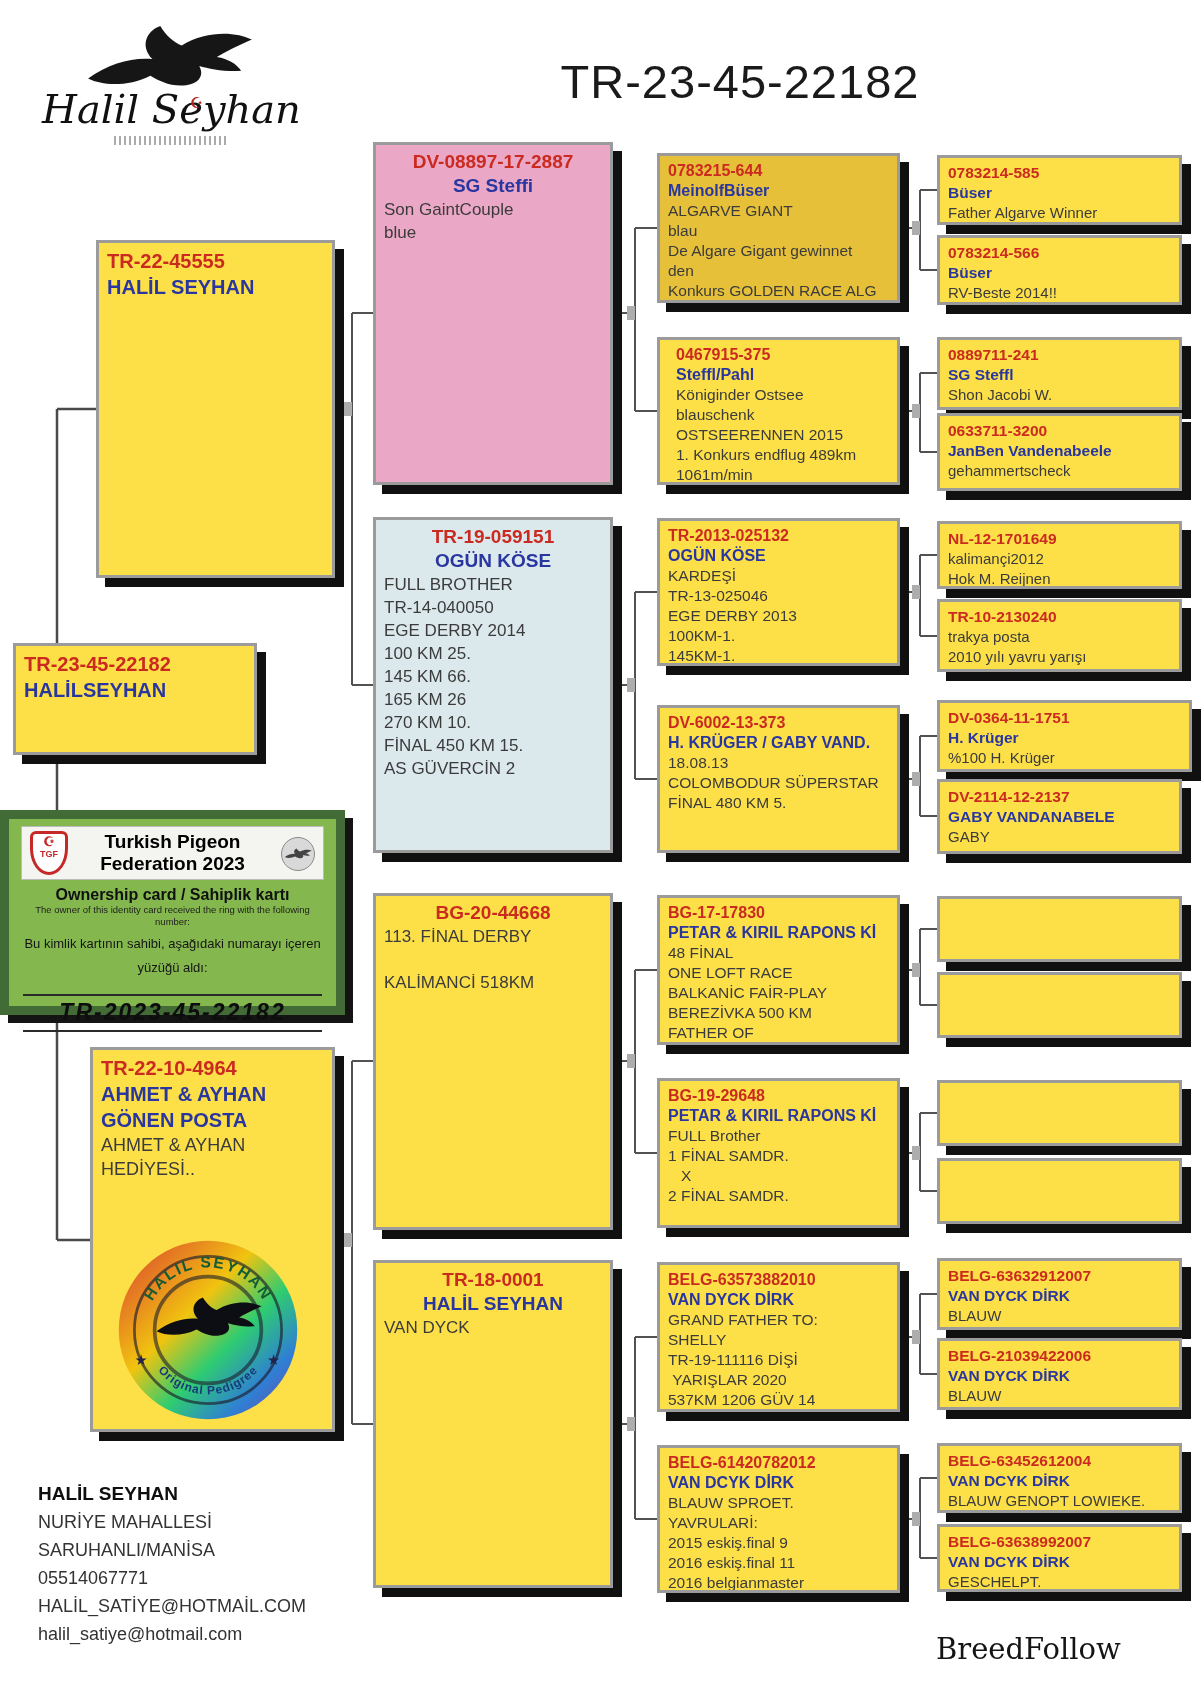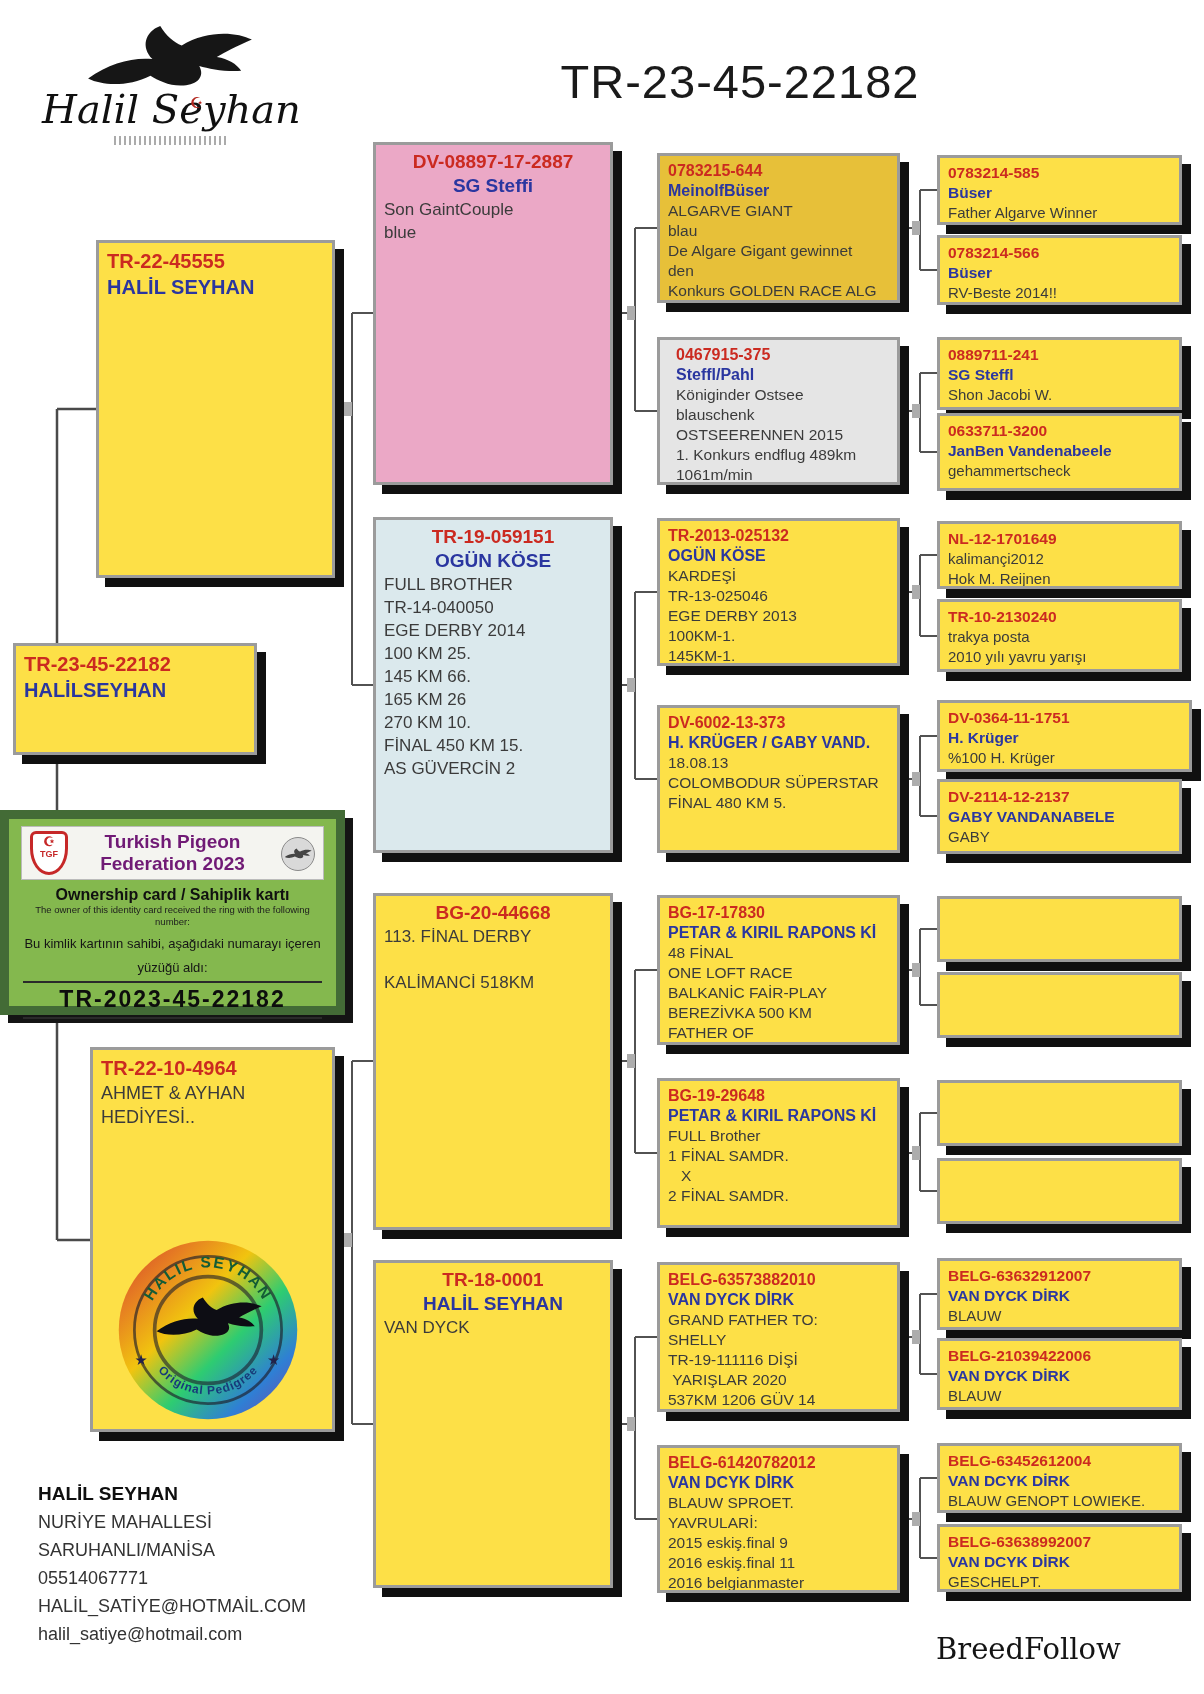--- a/index.html
+++ b/index.html
@@ -211,7 +211,7 @@
       <div class="bline">den</div>
       <div class="bline">Konkurs GOLDEN RACE ALG</div>
     </div>
-  <div class="pbox col-c" style="left: 657px; top: 337px; width: 243px; height: 148px; background: #e5e5e5; padding-left: 16px;">
+  <div class="pbox col-c" style="left: 657px; top: 337px; width: 243px; height: 148px; background: #fde047; padding-left: 16px;">
       <div class="bid">0467915-375</div>
       <div class="bowner">Steffl/Pahl</div>
       <div class="bline">Königinder Ostsee</div>

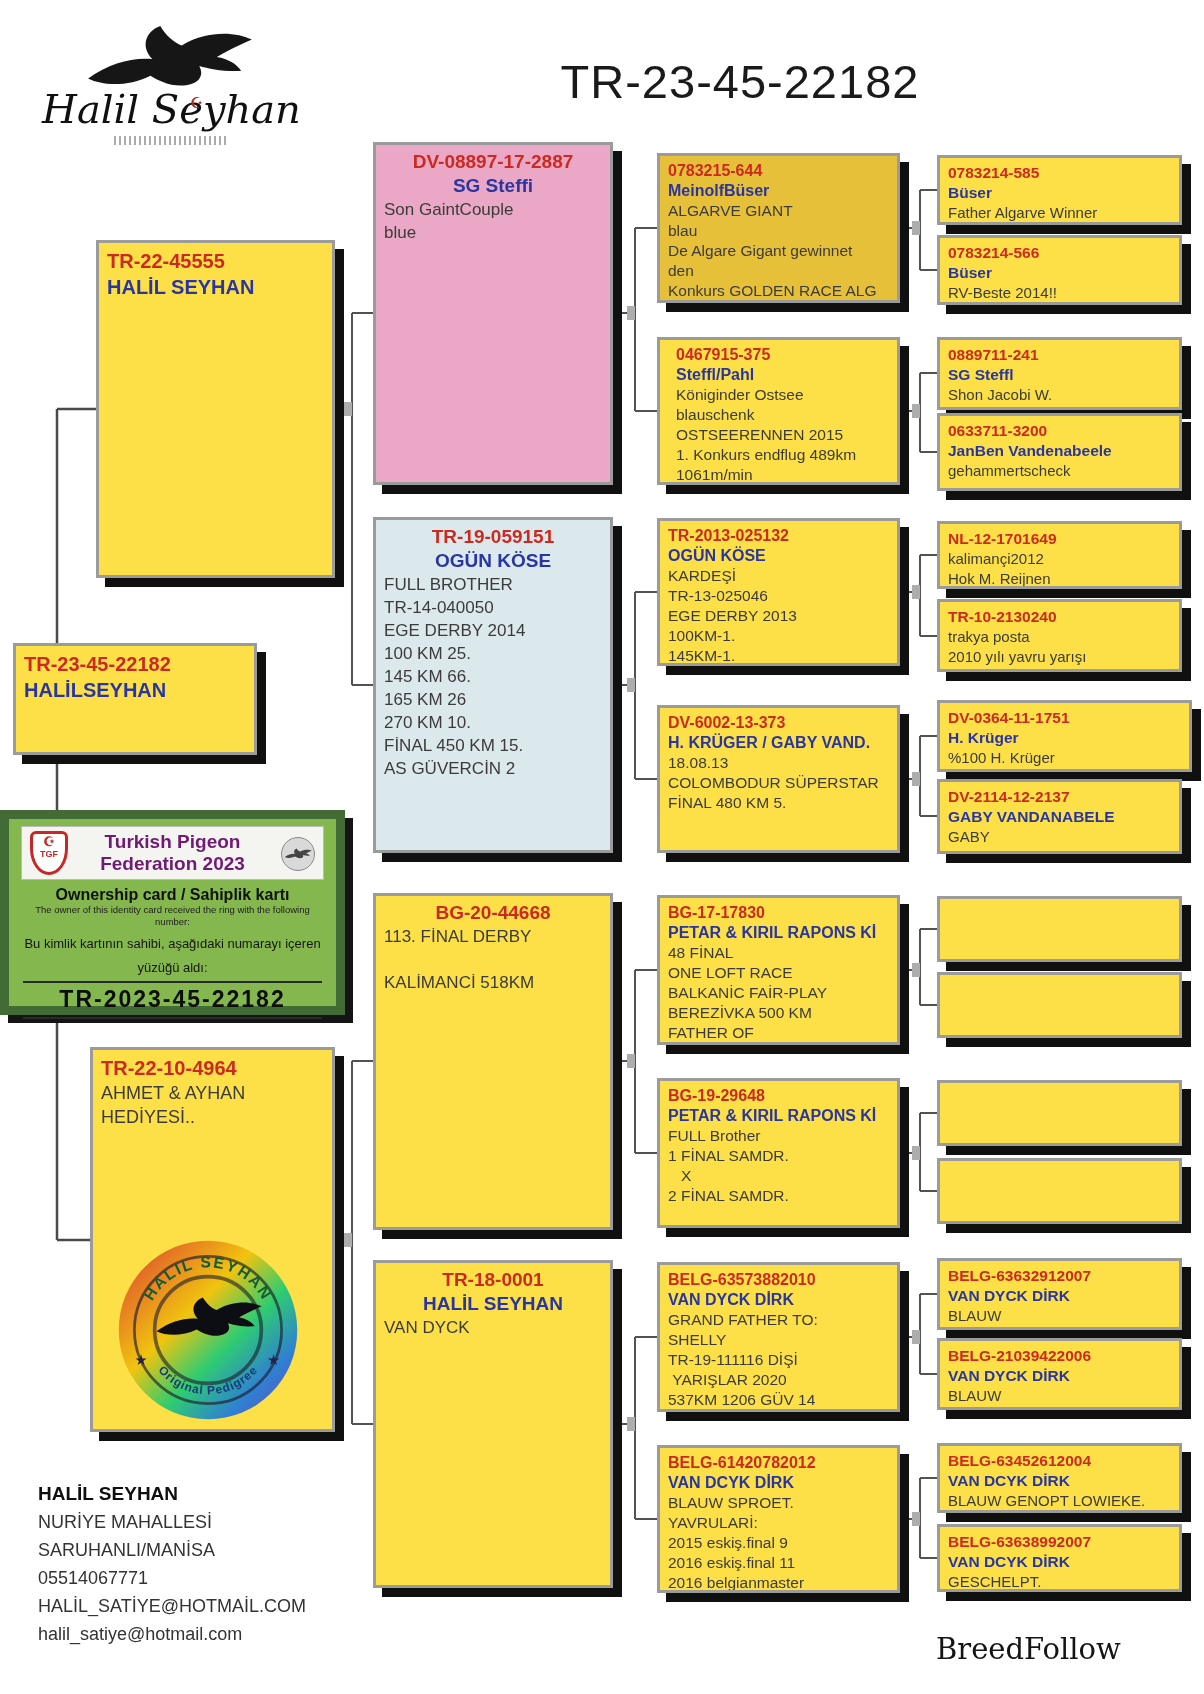--- a/index.html
+++ b/index.html
@@ -37,7 +37,7 @@
         box-sizing:border-box;text-align:center;}
   .card-strip{position:relative;margin:7px 12px 0;background:#f4f4f0;border:1px solid #bbb;
         height:52px;display:flex;align-items:center;justify-content:center;}
-  .fed-name{font-size:19px;font-weight:700;color:#701a75;width:210px;line-height:22px;text-align:center;}
+  .fed-name{font-size:19px;font-weight:700;color:#000000;width:210px;line-height:22px;text-align:center;}
   .crest{position:absolute;left:8px;top:4px;width:38px;height:44px;border:3px solid #c62828;
         border-radius:6px 6px 50% 50%/6px 6px 60% 60%;background:#fff;box-sizing:border-box;
         color:#c62828;font-weight:700;}

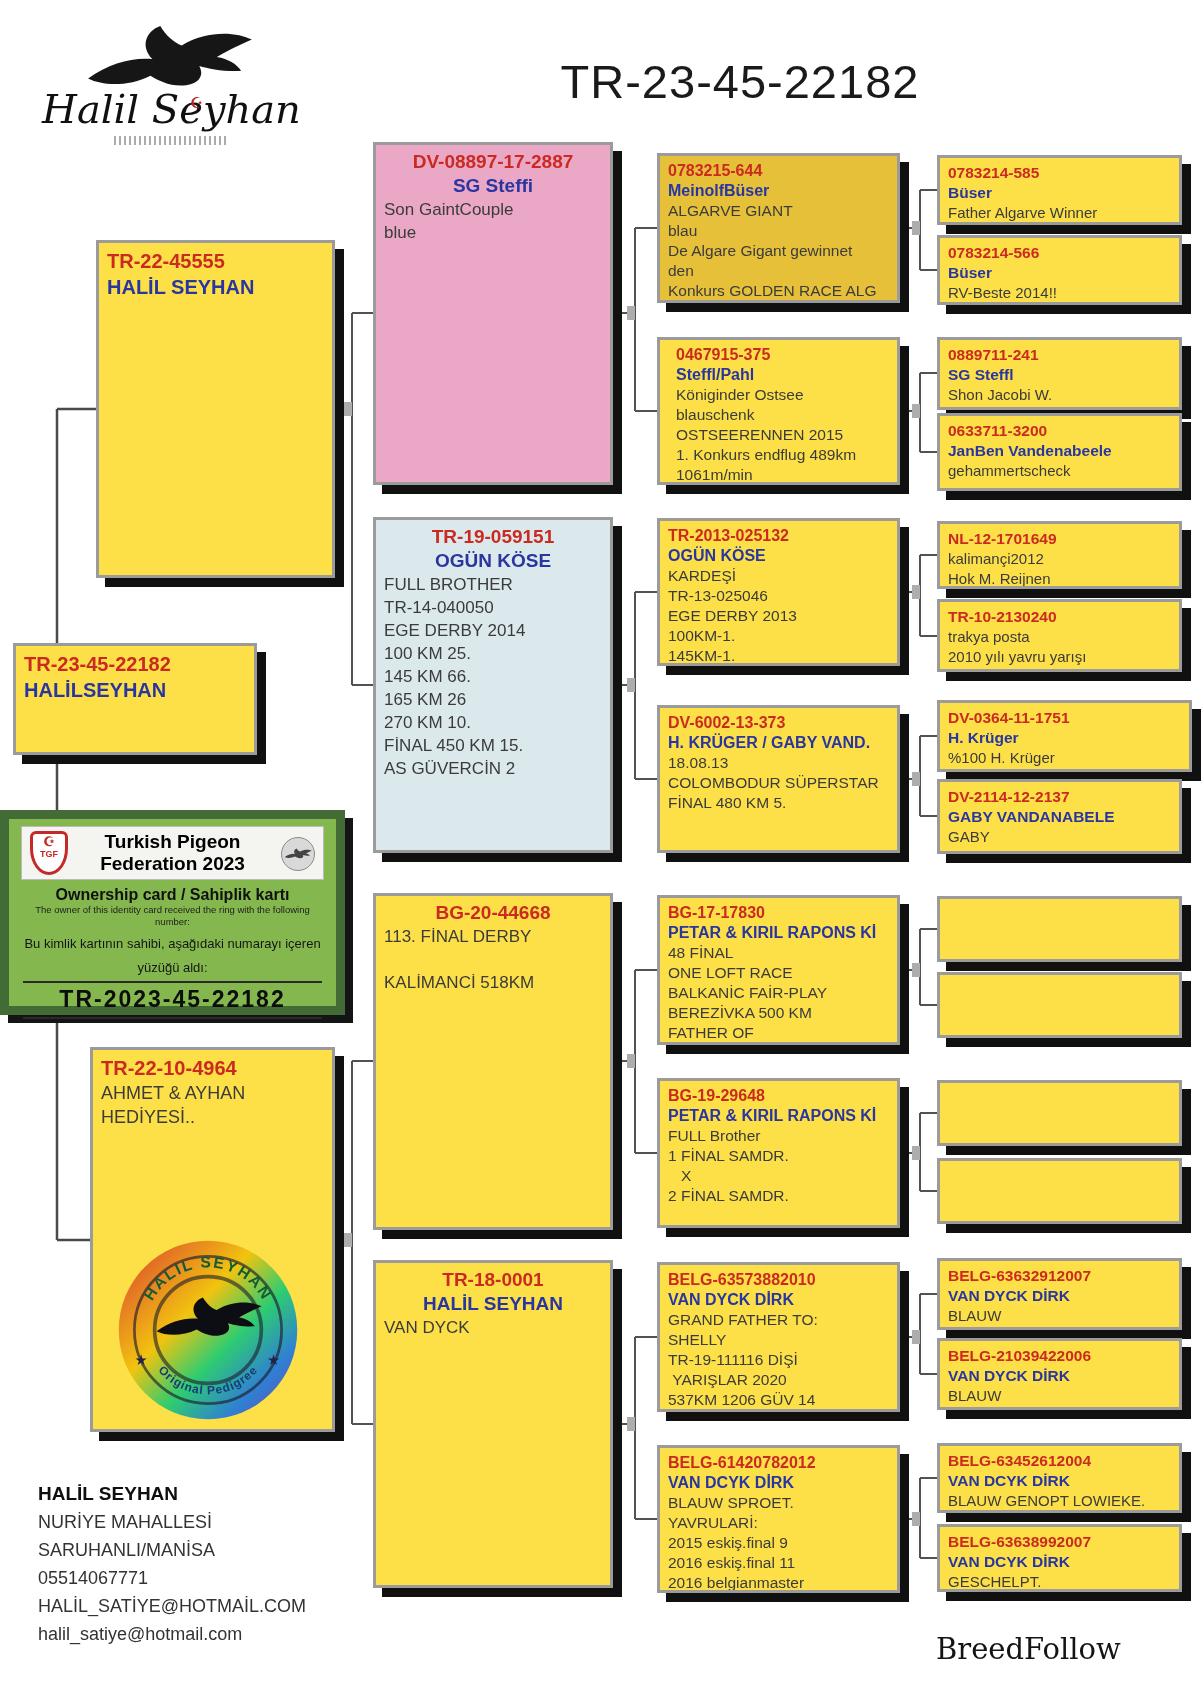--- a/index.html
+++ b/index.html
@@ -48,8 +48,8 @@
   .card-title{font-size:16px;font-weight:700;color:#101010;margin-top:6px;}
   .card-sub{font-size:9.5px;color:#1d1d1d;line-height:12px;margin-top:0;}
   .card-tr{font-size:13px;color:#151515;line-height:16px;margin-top:8px;}
-  .ring-num{margin:5px 14px 0;border-top:2px solid #2a2a2a;border-bottom:2px solid #2a2a2a;
-        font-size:23px;font-weight:700;letter-spacing:2px;color:#0d0d0d;padding:3px 0 4px;}
+  .ring-num{margin:18px 14px 0;border-top:2px solid #2a2a2a;border-bottom:2px solid #2a2a2a;
+        font-size:23px;font-weight:700;letter-spacing:2px;color:#0d0d0d;padding:3px 0 4px;font-style:italic;}
   
   .seal{position:absolute;left:116px;top:1238px;width:184px;height:184px;z-index:4;}
   

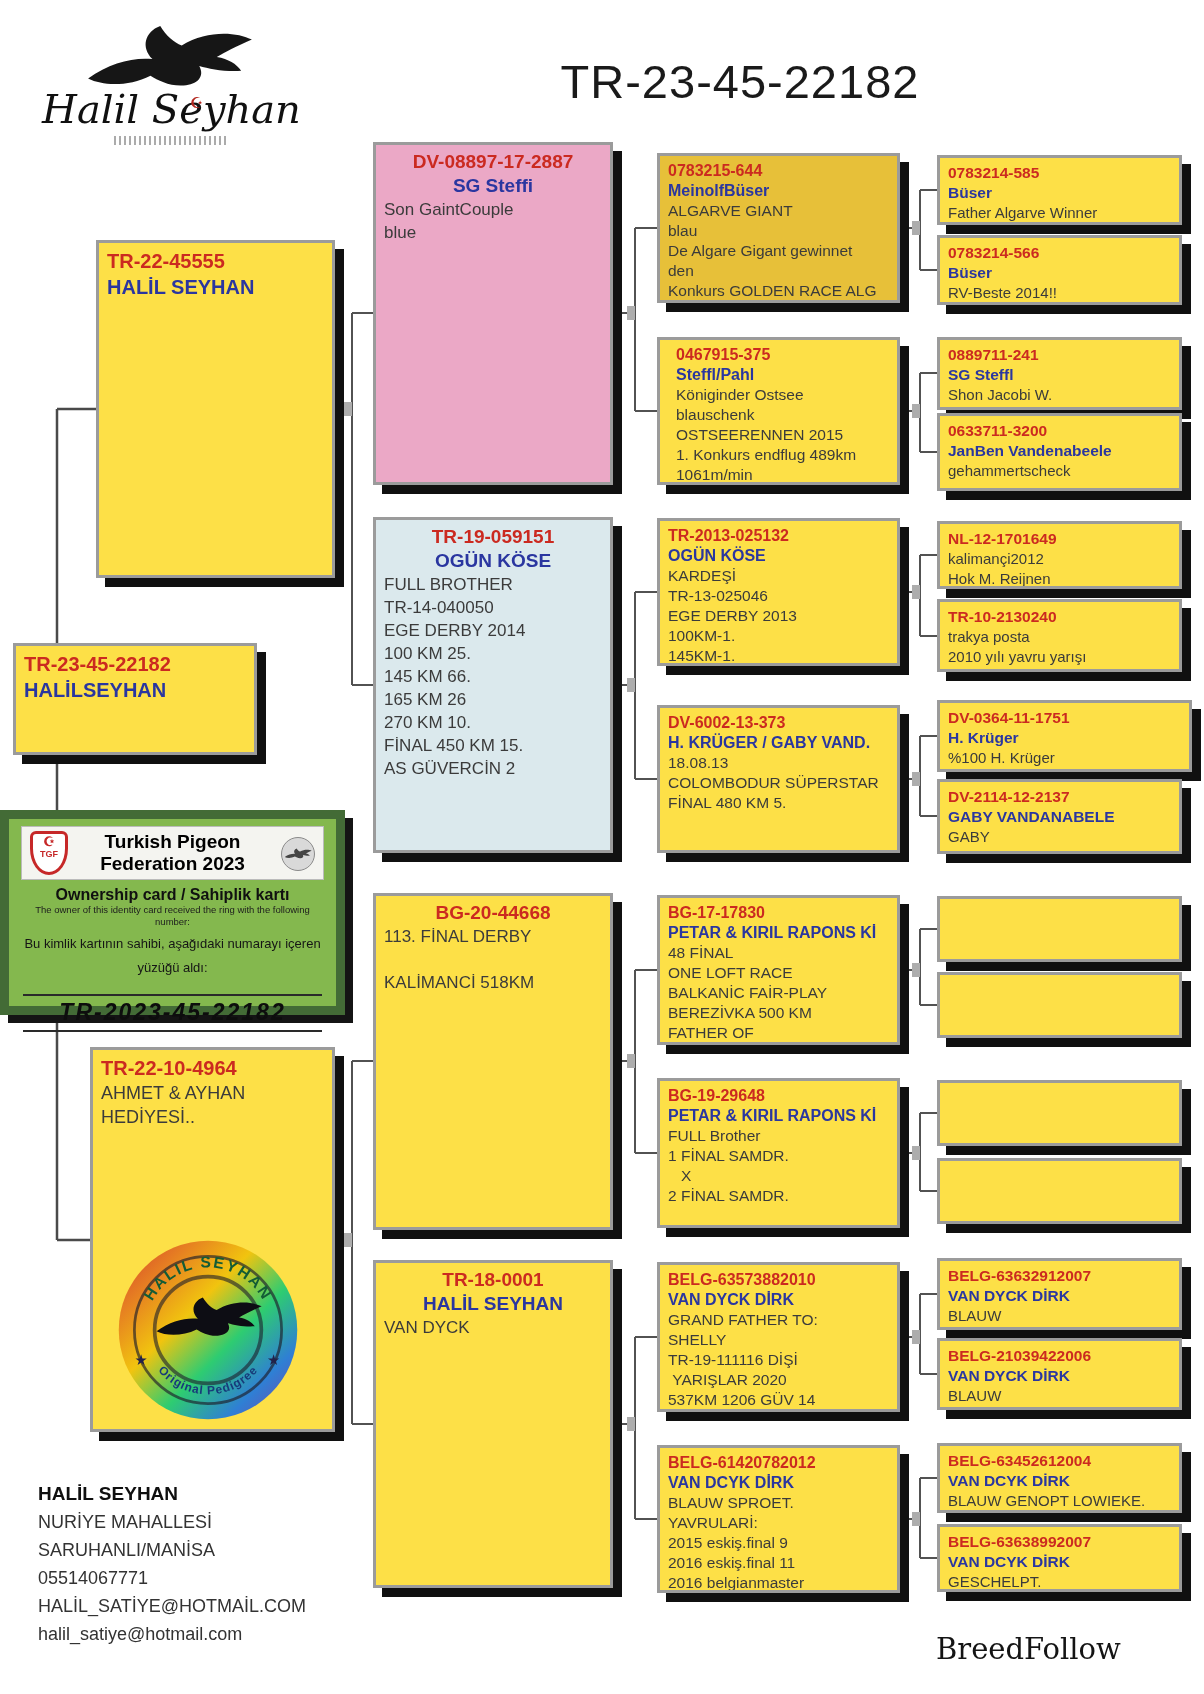--- a/index.html
+++ b/index.html
@@ -167,6 +167,7 @@
     </div>
   <div class="pbox col-a" style="left:90px;top:1047px;width:245px;height:385px">
       <div class="bid">TR-22-10-4964</div>
+      <div class="bowner">AHMET &amp; AYHAN GÖNEN POSTA</div>
       <div class="bline">AHMET &amp; AYHAN</div>
       <div class="bline">HEDİYESİ..</div>
     </div>

